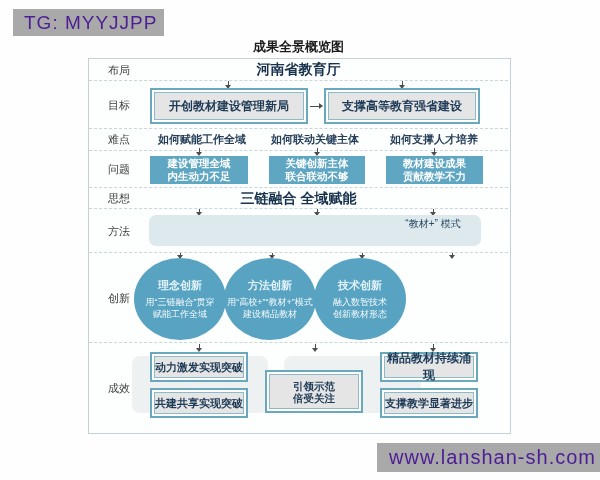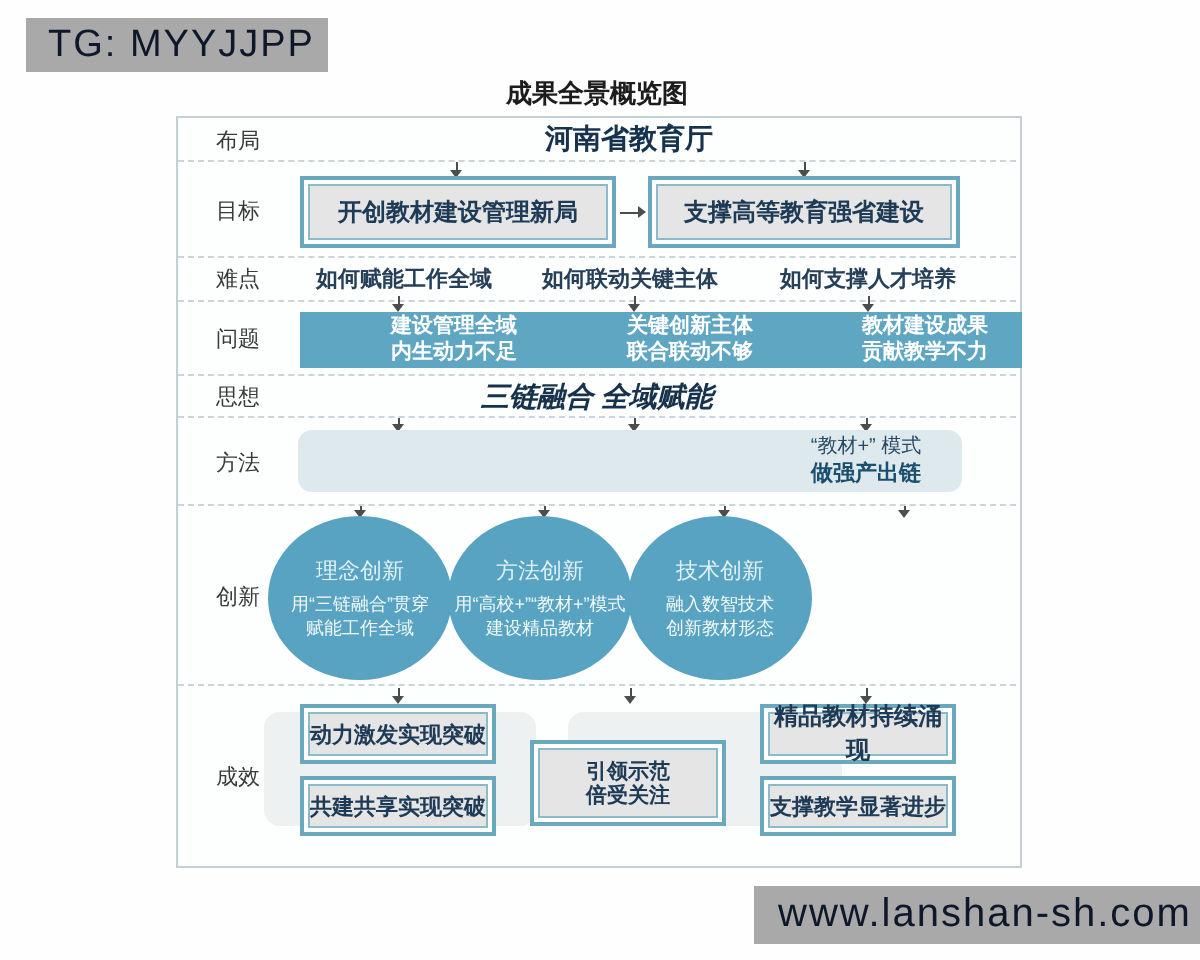--- a/index.html
+++ b/index.html
@@ -6,7 +6,7 @@
   body{font-family:"Liberation Sans","DejaVu Sans",sans-serif;}
   #page{position:relative;width:600px;height:480px;background:#fefefe;overflow:hidden;}
 
-  .badge{position:absolute;background:#a9a9a9;color:#0f172a;letter-spacing:1px;}
+  .badge{position:absolute;background:#a9a9a9;color:#4c1d95;letter-spacing:1px;}
   #tg-badge{left:13px;top:9px;width:140px;height:27px;line-height:27px;font-size:19px;padding-left:11px;}
   #site-badge{left:377px;top:443px;width:223px;height:29px;line-height:29px;font-size:20px;padding-left:12px;}
 

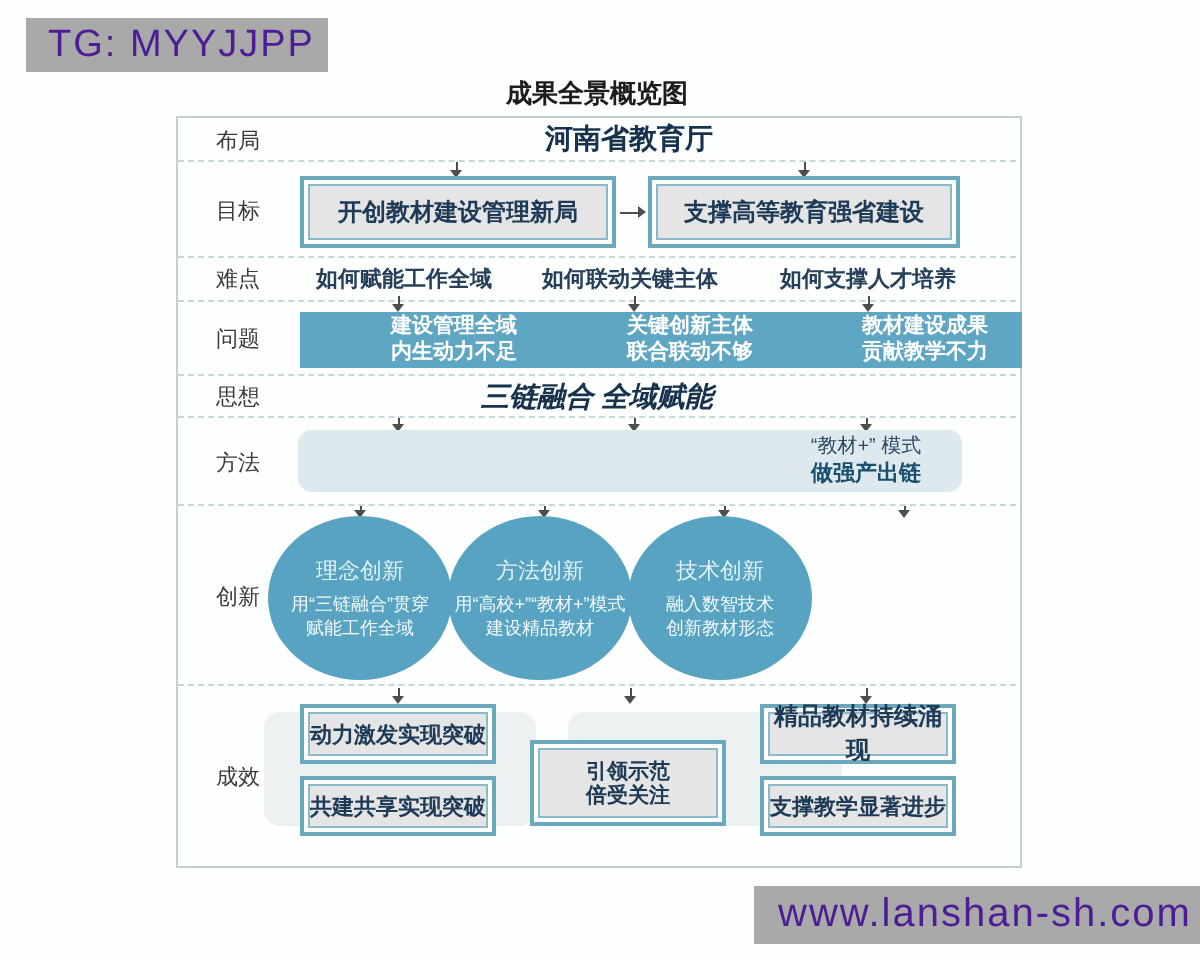--- a/index.html
+++ b/index.html
@@ -87,7 +87,7 @@
   <div class="rowlabel" style="top:291px">创新</div>
   <div class="rowlabel" style="top:381px">成效</div>
 
-  <div class="center-band navy" style="top:61px;font-size:14px;font-weight:bold;padding-left:16px;">河南省教育厅</div>
+  <div class="center-band navy" style="top:61px;font-size:14px;font-weight:bold;">河南省教育厅</div>
 
   <div class="arrow-v" style="left:228px;top:81px;height:4px"></div>
   <div class="arrow-v" style="left:402px;top:81px;height:4px"></div>

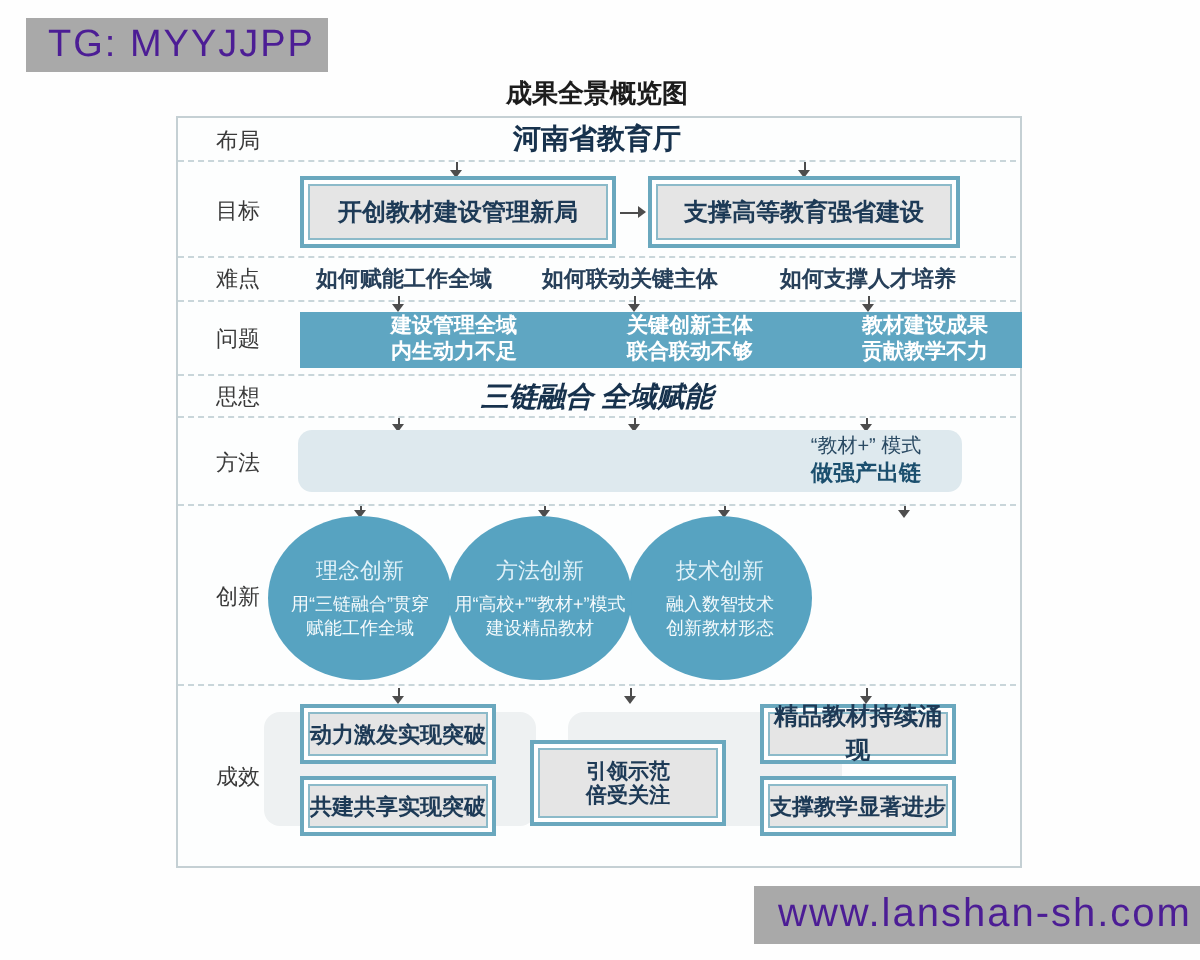--- a/index.html
+++ b/index.html
@@ -31,7 +31,7 @@
 
   
   .tealbox{position:absolute;background:#5fa6c2;color:#ffffff;font-weight:bold;font-size:10.5px;
-    line-height:13px;display:flex;align-items:center;justify-content:center;flex-direction:column;text-align:center;padding-left:28px;}
+    line-height:13px;display:flex;align-items:center;justify-content:center;flex-direction:column;text-align:center;}
 
   
   #method-band{position:absolute;left:149px;top:215px;width:332px;height:31px;background:#dee9ee;border-radius:7px;}

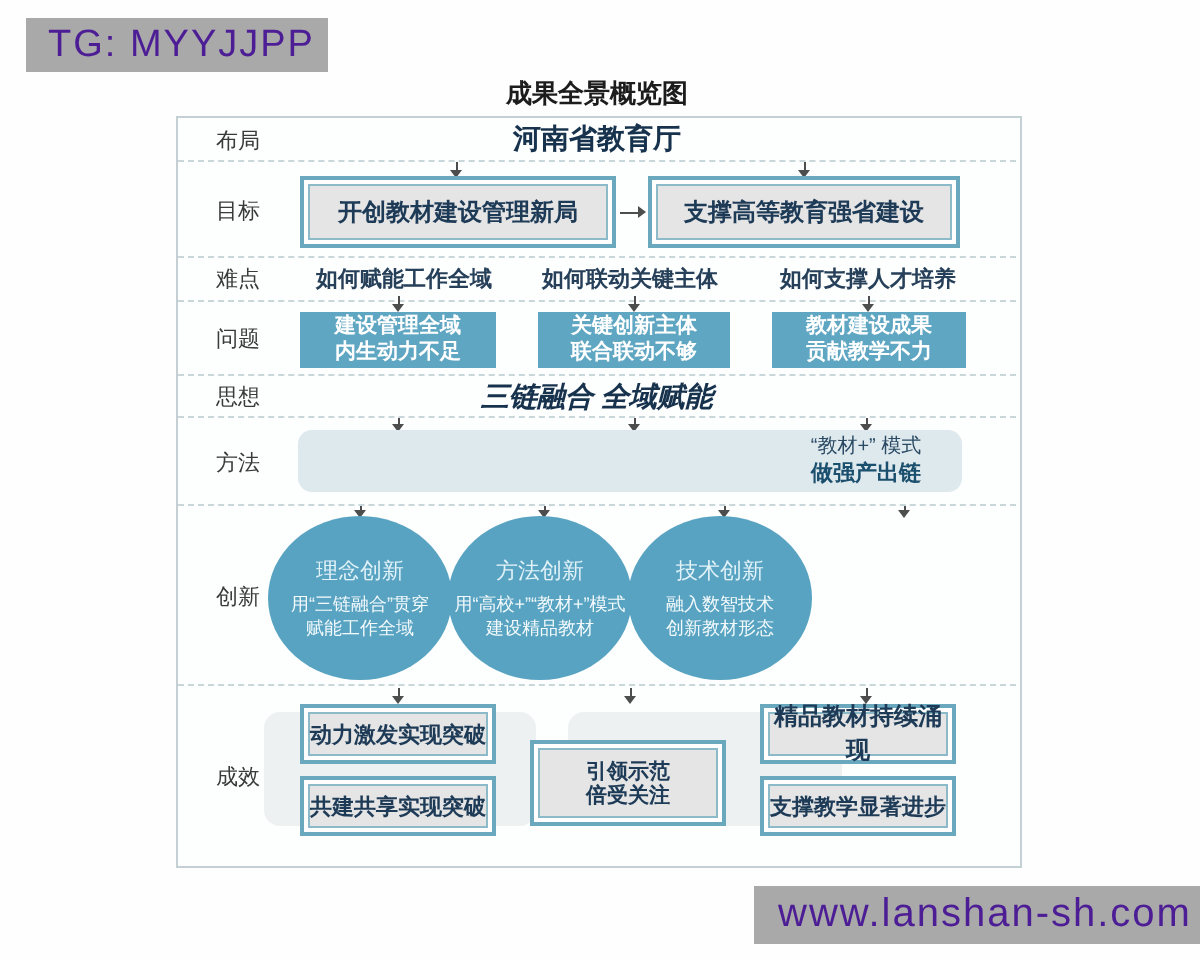--- a/index.html
+++ b/index.html
@@ -121,7 +121,7 @@
     <span>联合联动不够</span>
   </div>
 
-  <div class="center-band navy" style="top:190px;font-size:14px;font-weight:bold;font-style:italic;">三链融合 全域赋能</div>
+  <div class="center-band navy" style="top:190px;font-size:14px;font-weight:bold;">三链融合 全域赋能</div>
 
   <div class="arrow-v" style="left:199px;top:209px;height:3px"></div>
   <div class="arrow-v" style="left:317px;top:209px;height:3px"></div>

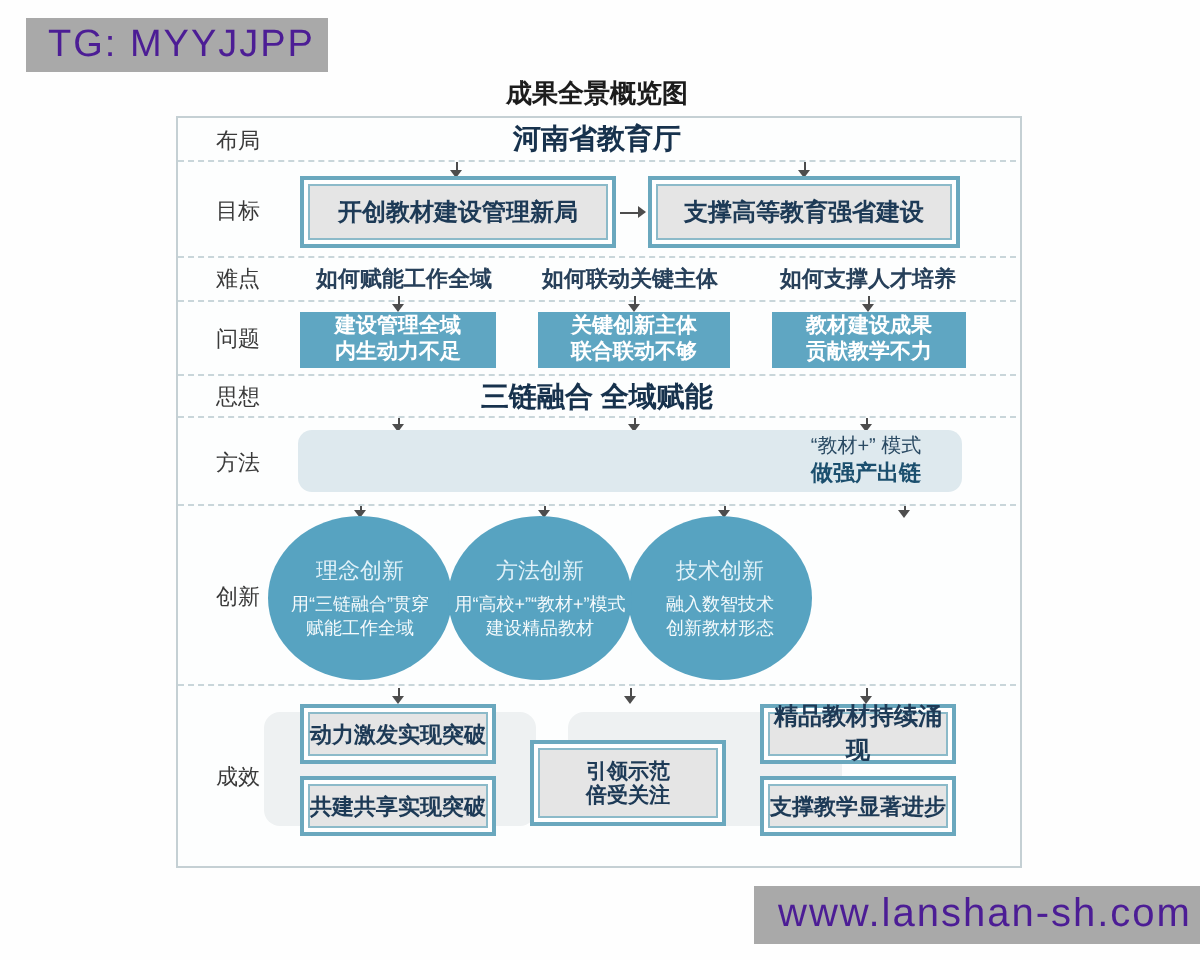--- a/index.html
+++ b/index.html
@@ -130,7 +130,6 @@
   <div id="method-band"></div>
   <div class="method-item" style="left:433px">
     <div class="l1">“教材+” 模式</div>
-    <div class="l2">做强产出链</div>
   </div>
 
   <div class="arrow-v" style="left:180px;top:253px;height:2px"></div>

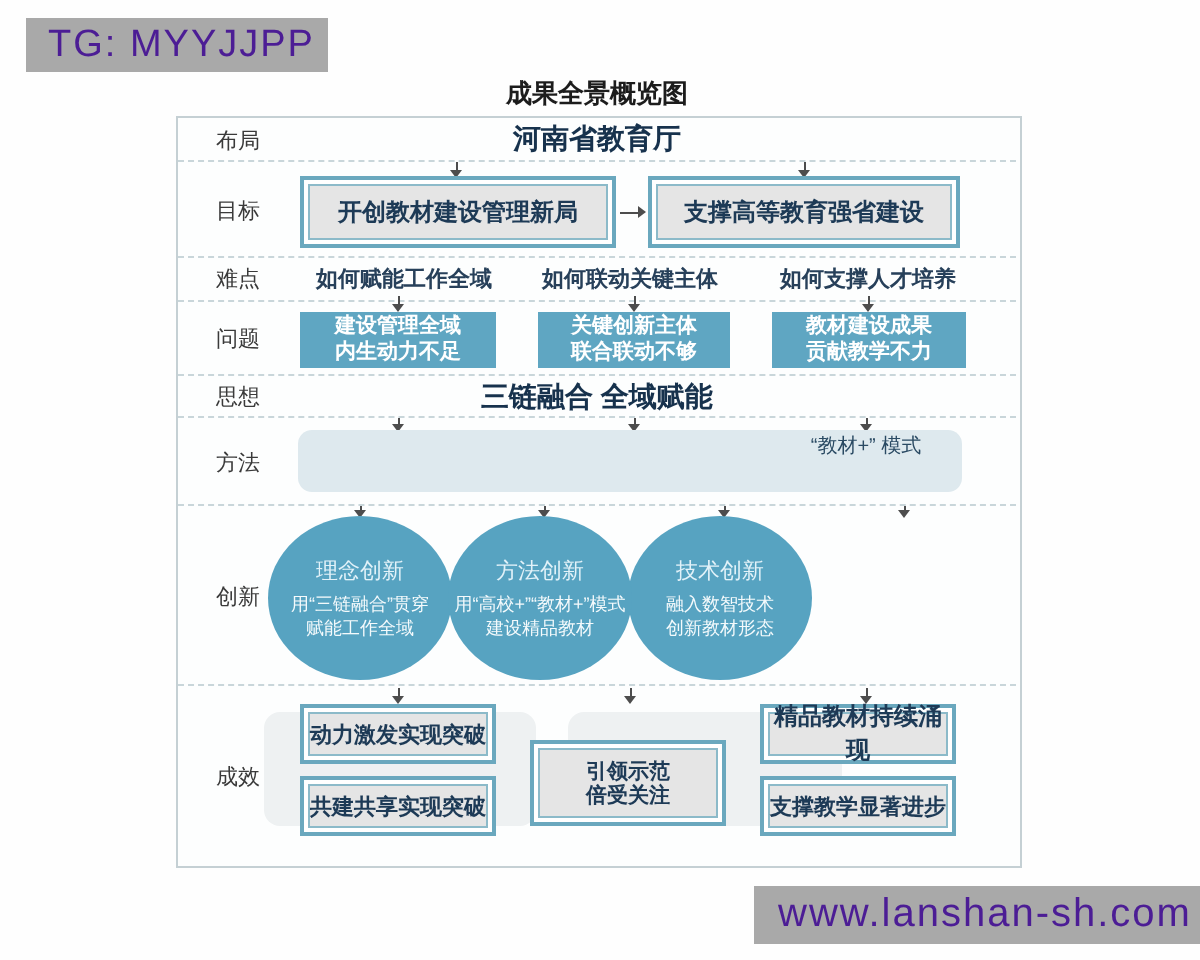--- a/index.html
+++ b/index.html
@@ -42,7 +42,7 @@
   
   .ellipse{position:absolute;top:258px;width:92px;height:82px;border-radius:50%;background:#57a3c1;
     display:flex;flex-direction:column;align-items:center;justify-content:center;text-align:center;}
-  .ellipse .etitle{font-size:11px;font-weight:normal;color:#e2f2f9;margin-bottom:3px;}
+  .ellipse .etitle{font-size:11px;font-weight:bold;color:#e2f2f9;margin-bottom:3px;}
   .ellipse .eline{font-size:9px;color:#f4fafc;line-height:12px;}
 
   

